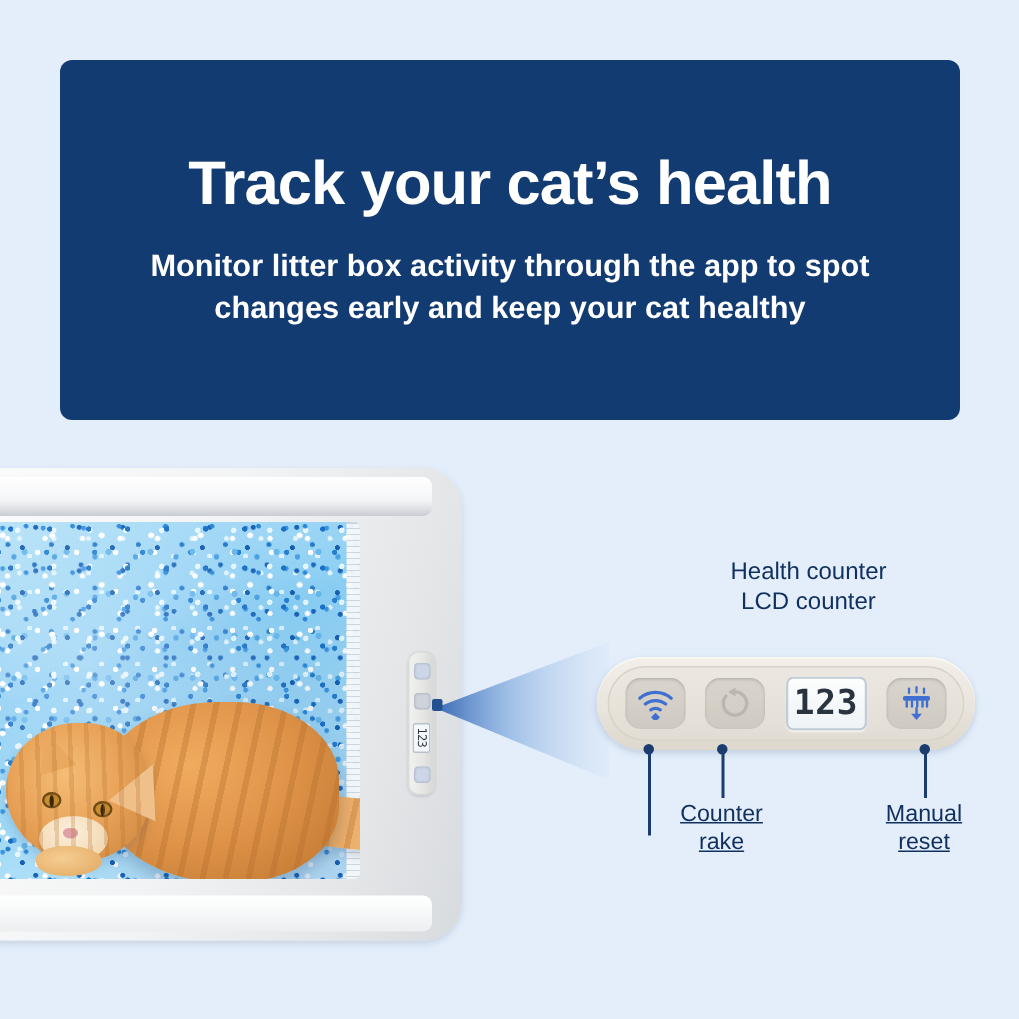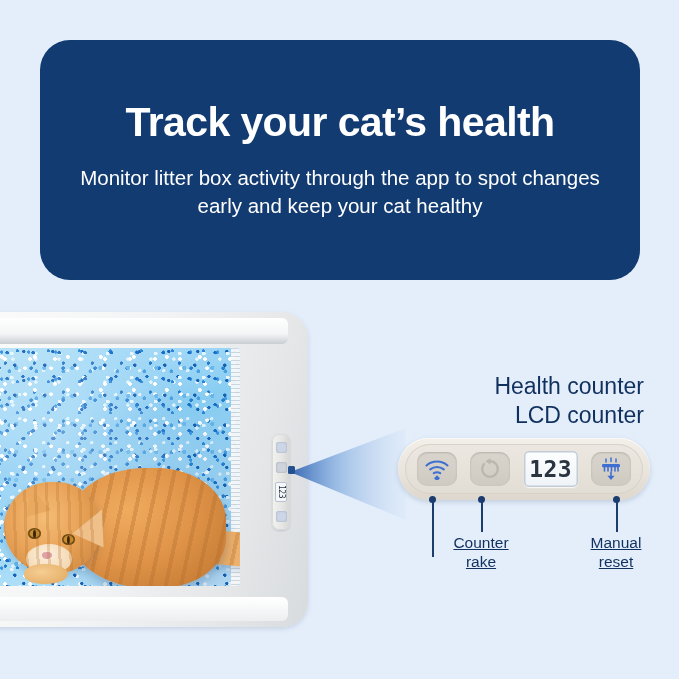--- a/index.html
+++ b/index.html
@@ -14,7 +14,7 @@
   
   .headline-card{
     position:absolute;left:40px;top:40px;width:600px;height:240px;
-    background:#123b72;border-radius:30px;
+    background:#123b72;border-radius:8px;
     display:flex;flex-direction:column;align-items:center;justify-content:center;
   }
   .headline-title{

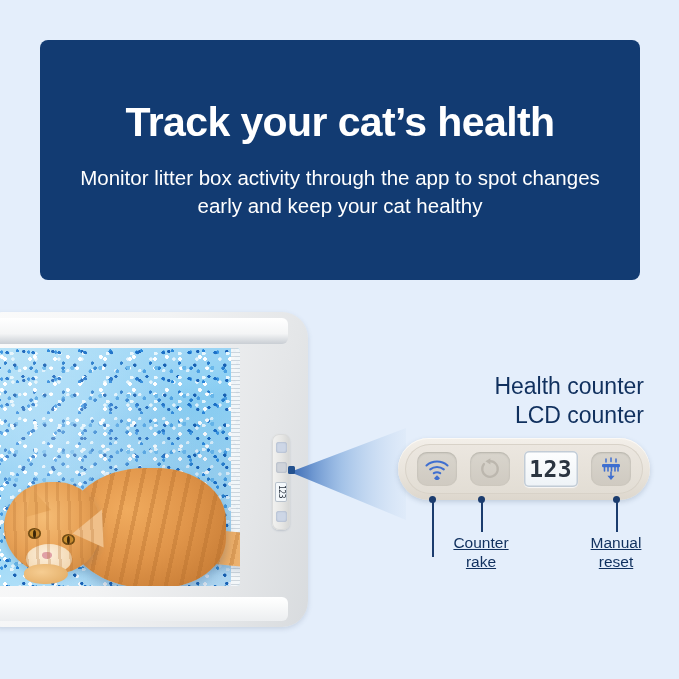--- a/index.html
+++ b/index.html
@@ -22,7 +22,7 @@
     margin:0 0 20px 0;text-align:center;line-height:1.05;
   }
   .headline-sub{
-    color:#ffffff;font-size:20.5px;font-weight:normal;text-align:center;
+    color:#ffffff;font-size:20.5px;font-weight:bold;text-align:center;
     line-height:1.32;max-width:520px;margin:0;
   }
 

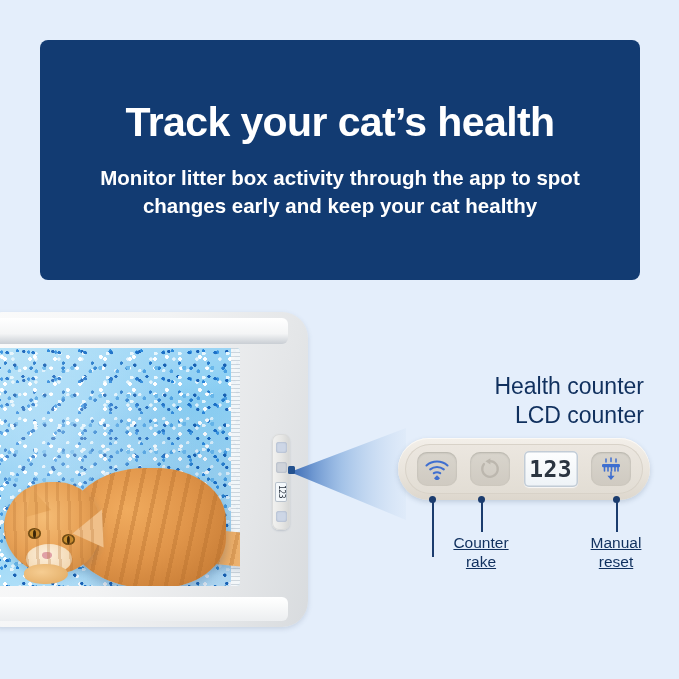--- a/index.html
+++ b/index.html
@@ -177,7 +177,7 @@
   
   .callout-title{
     position:absolute;left:434px;top:372px;width:210px;
-    color:#10305e;font-size:23px;line-height:1.26;text-align:right;
+    color:#10305e;font-size:16px;line-height:1.26;text-align:center;
   }
 
   

